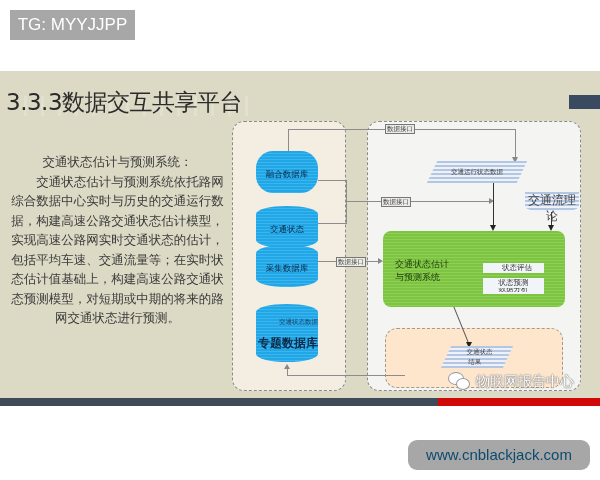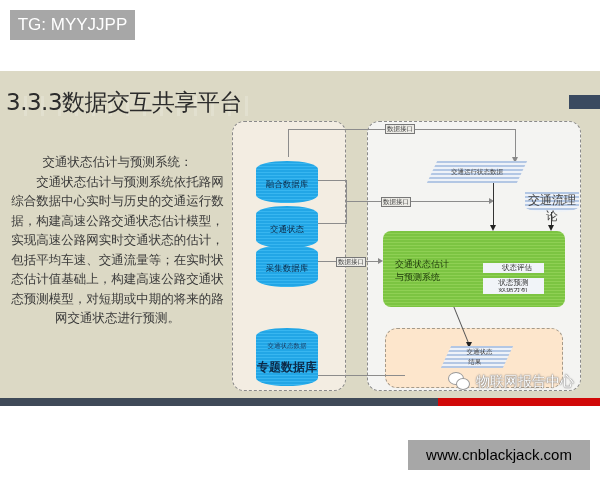--- a/index.html
+++ b/index.html
@@ -176,7 +176,7 @@
 <div class="iface" style="left:381px;top:197px;">数据接口</div>
 <div class="iface" style="left:336px;top:257px;">数据接口</div>
 
-<div class="db" style="top:161px;">
+<div class="db" style="top:151px;border-radius:17px;">
   <span>融合数据库</span>
 </div>
 <div class="db" style="top:206px;">

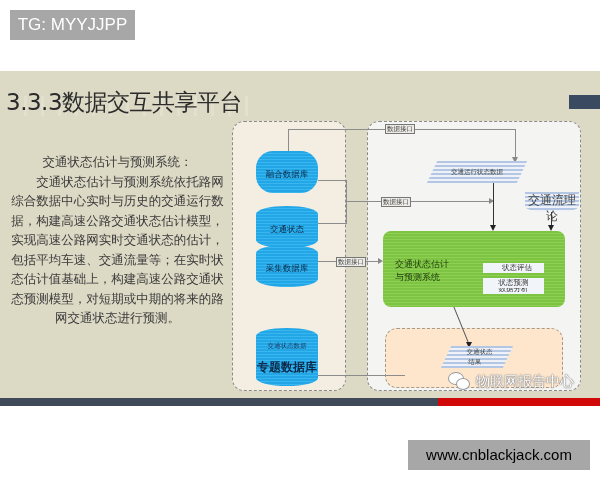--- a/index.html
+++ b/index.html
@@ -185,7 +185,7 @@
 <div class="db" style="top:245px;">
   <span>采集数据库</span>
 </div>
-<div class="db big" style="top:328px;">
+<div class="db big" style="top:304px;align-items:flex-end;">
   <span class="small-label">交通状态数据</span>
   <span class="main-label">专题数据库</span>
 </div>

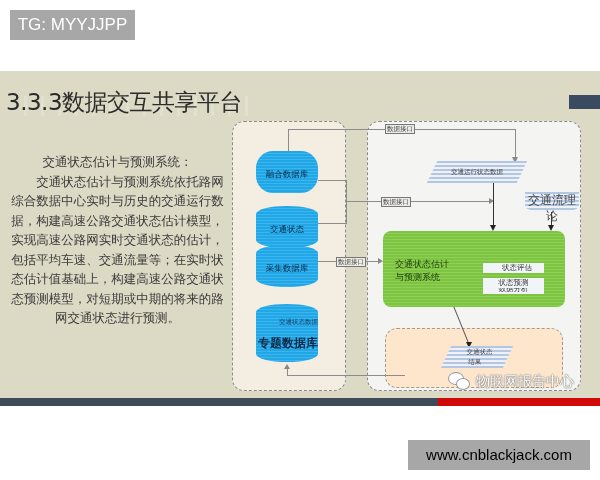--- a/index.html
+++ b/index.html
@@ -13,8 +13,8 @@
   }
   .url-badge {
     position: absolute; left: 408px; top: 440px; width: 182px; height: 30px;
-    background: #a7a7a7; color: #000000; font-family: "Liberation Sans", sans-serif;
-    font-size: 15px; line-height: 30px; text-align: center;
+    background: #a7a7a7; color: #0c4a6e; font-family: "Liberation Sans", sans-serif;
+    font-size: 15px; line-height: 30px; text-align: center; border-radius: 9px;
   }
 
   .slide {

